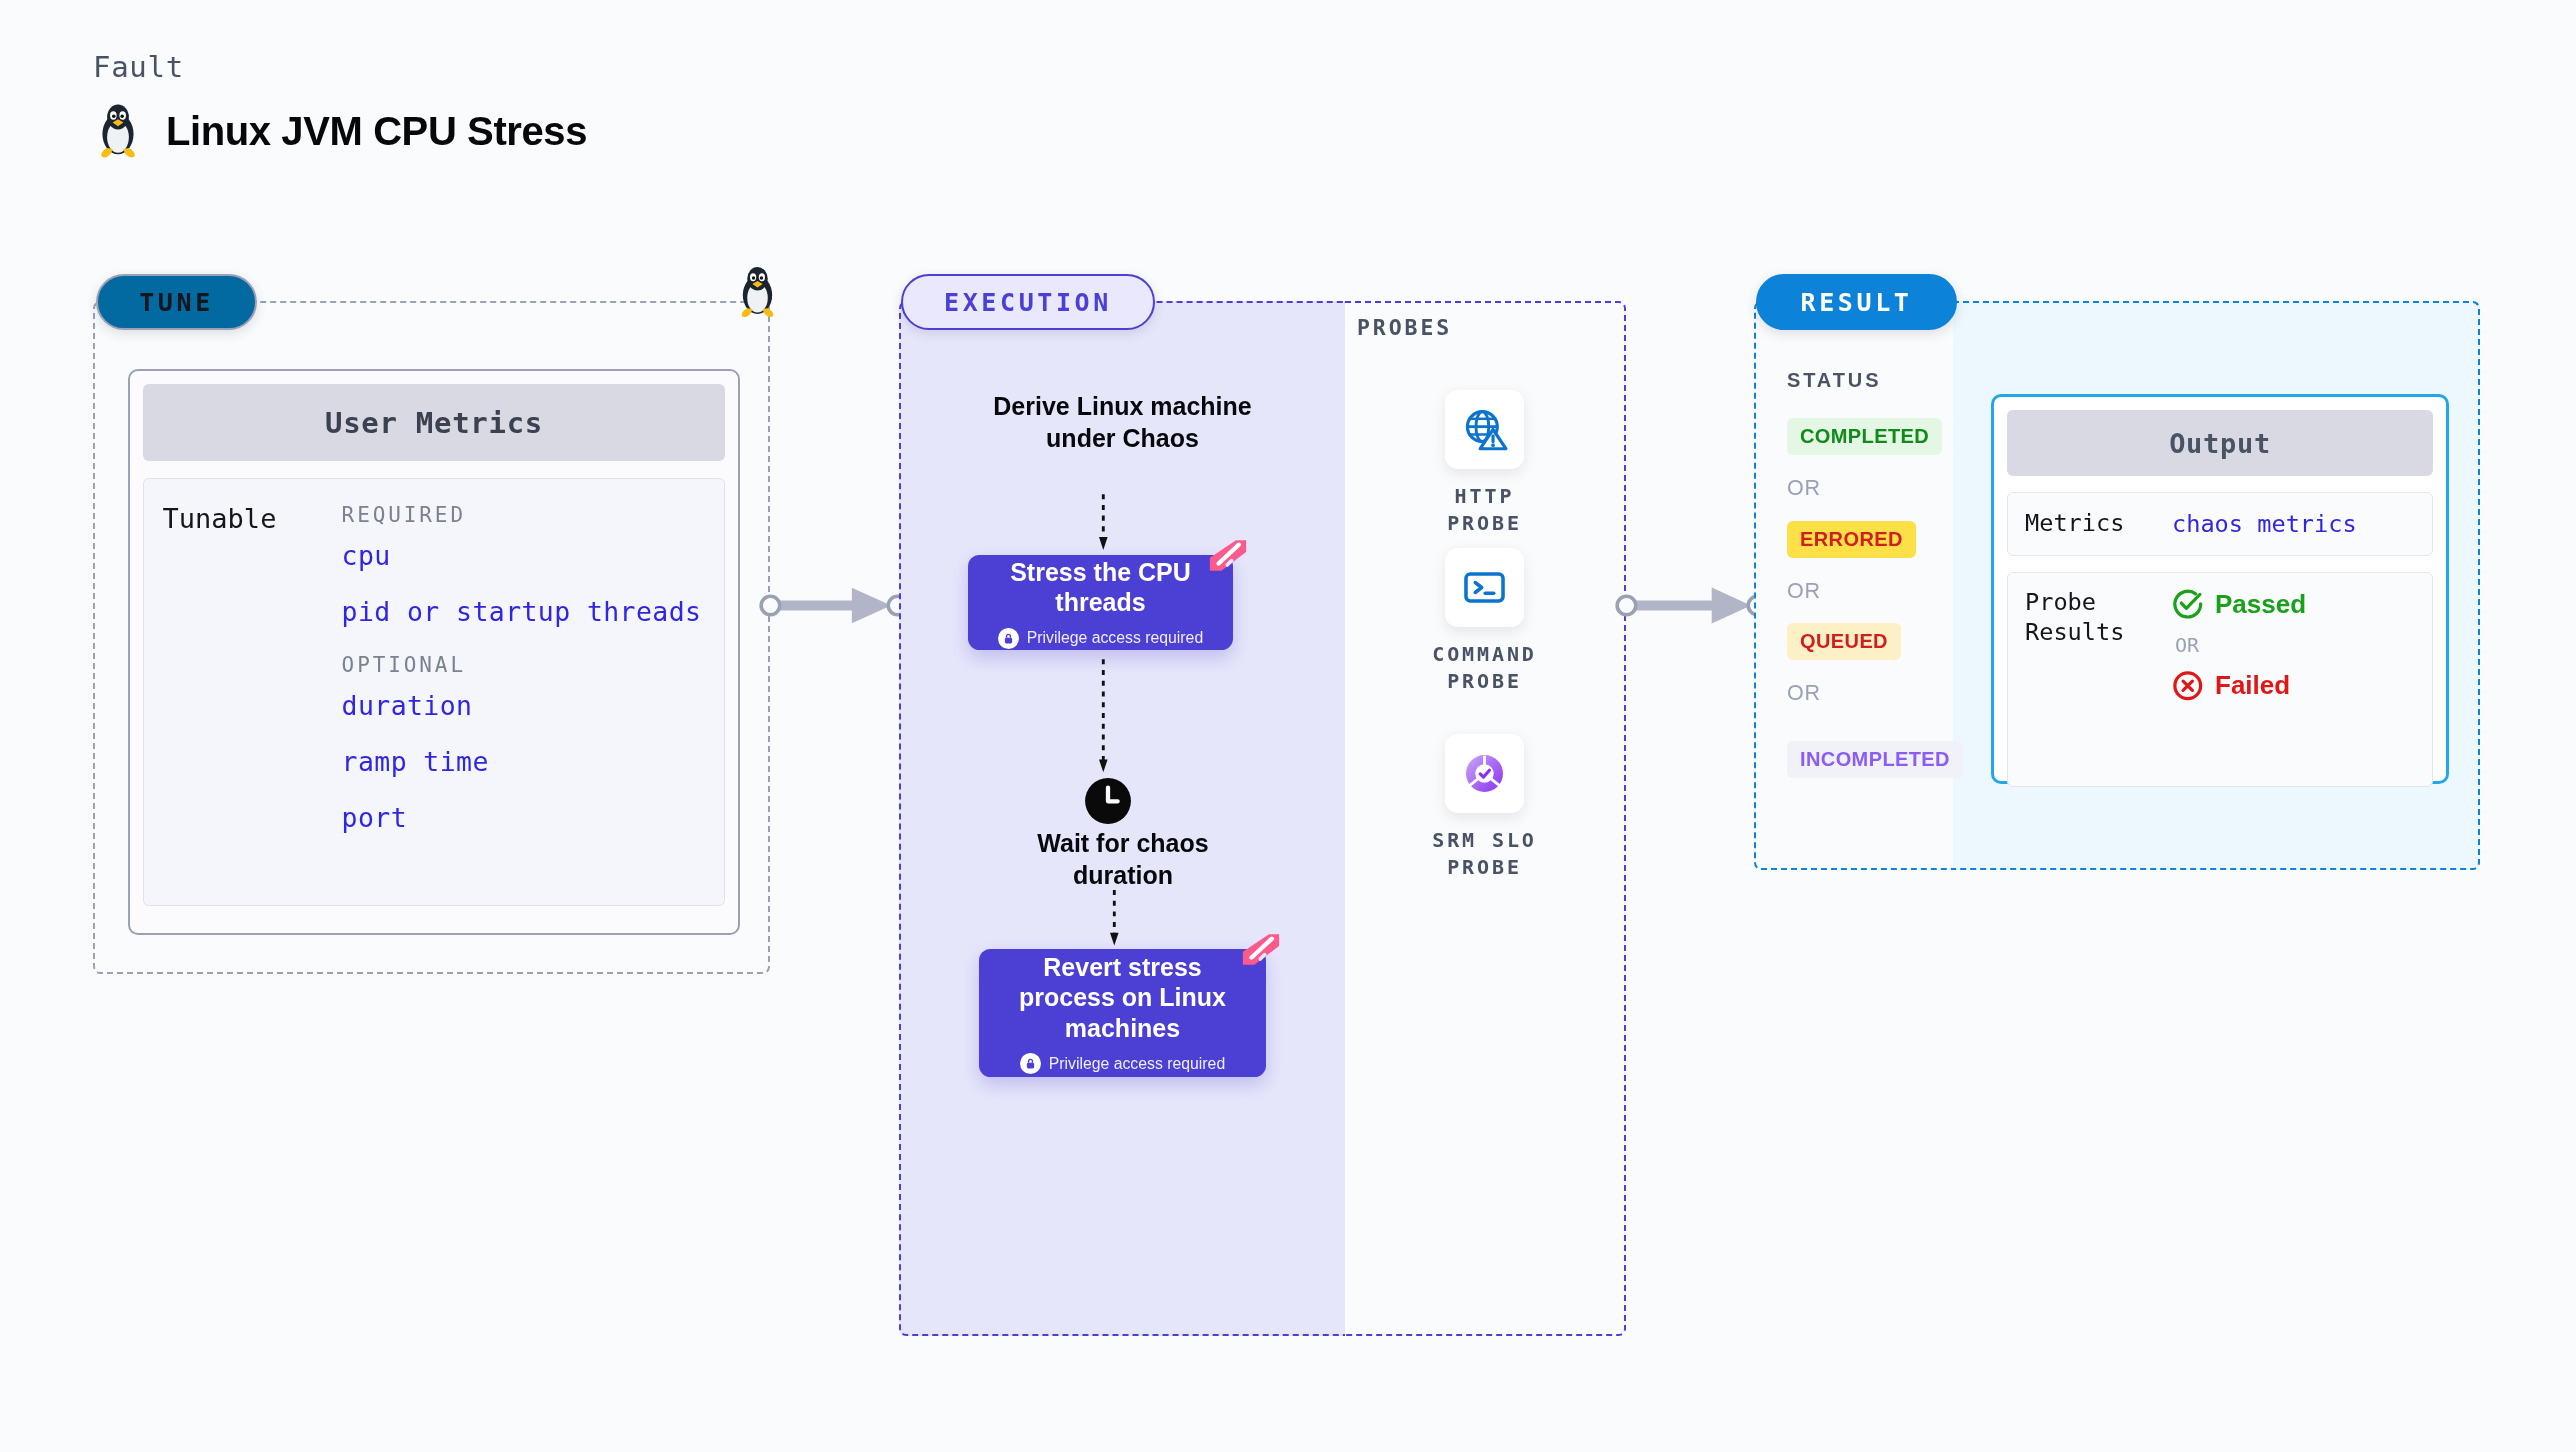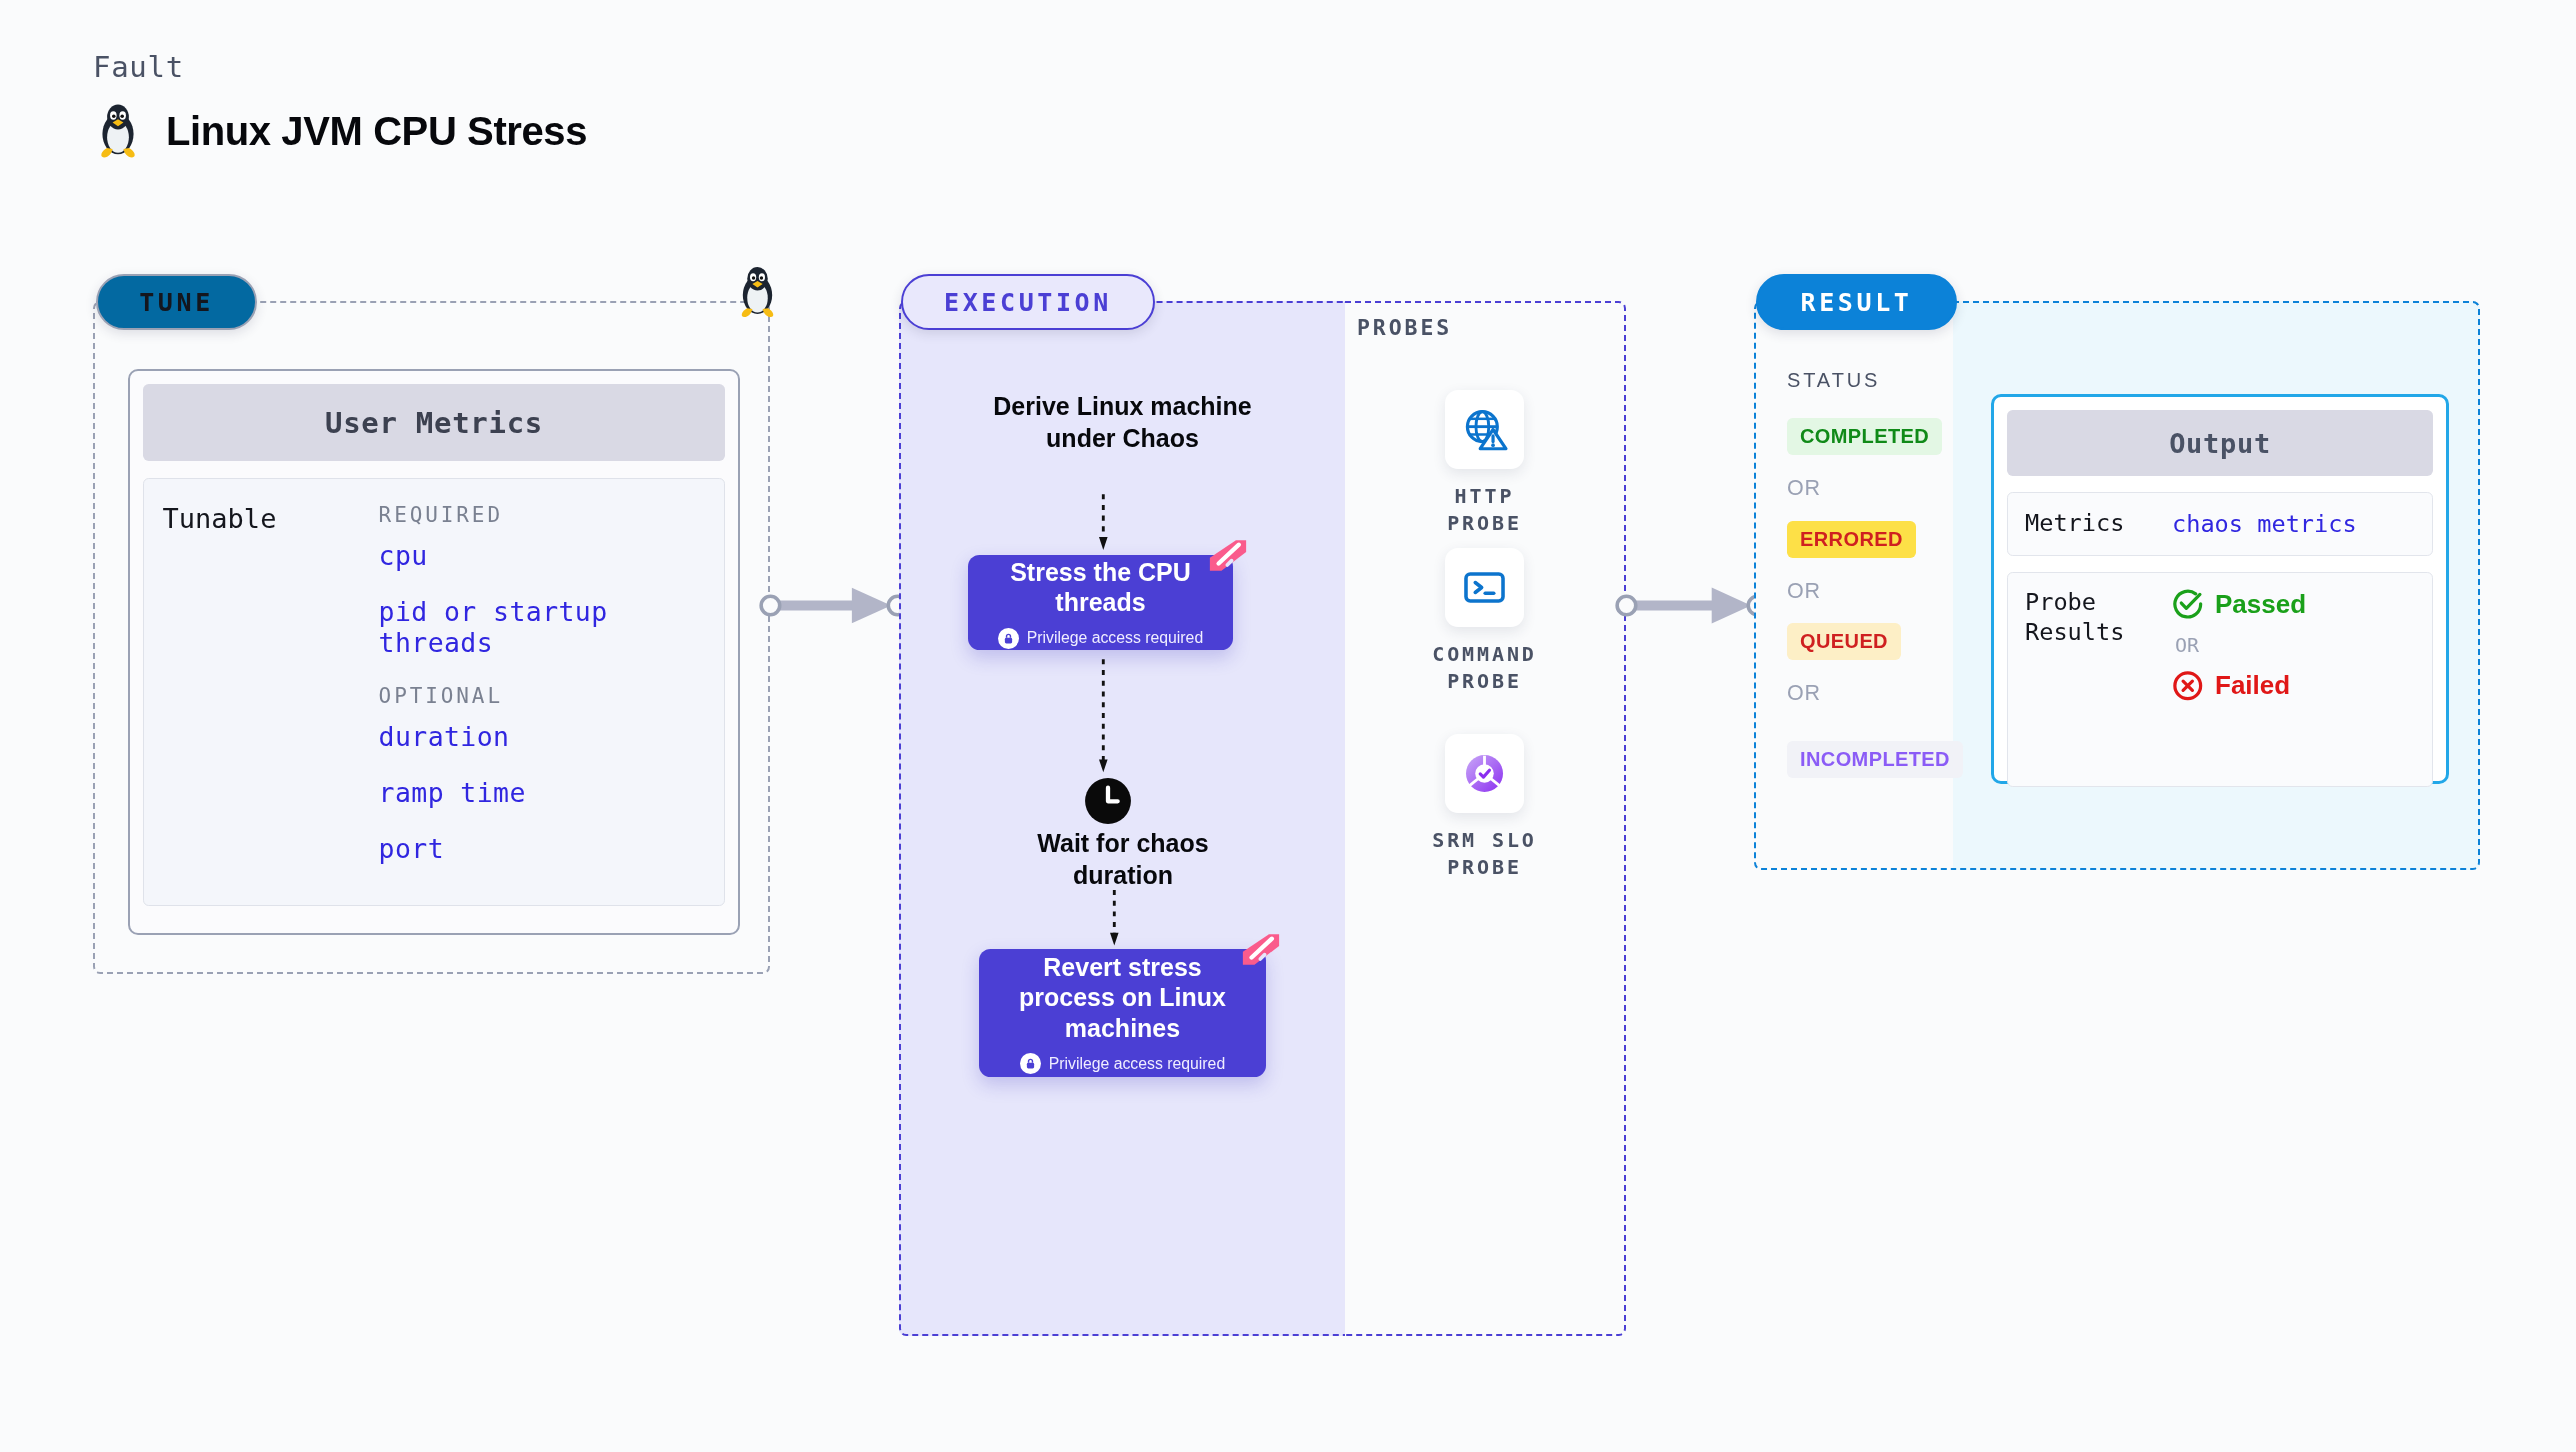--- a/index.html
+++ b/index.html
@@ -174,7 +174,7 @@
   #status-label{
     position:absolute;left:1787px;top:369px;
     font-family:"Liberation Sans",sans-serif;
-    font-size:20px;font-weight:400;color:#4a5265;letter-spacing:2.9px;
+    font-size:20px;font-weight:700;color:#4a5265;letter-spacing:2.9px;
   }
   .status-badge{
     position:absolute;display:flex;align-items:center;justify-content:center;

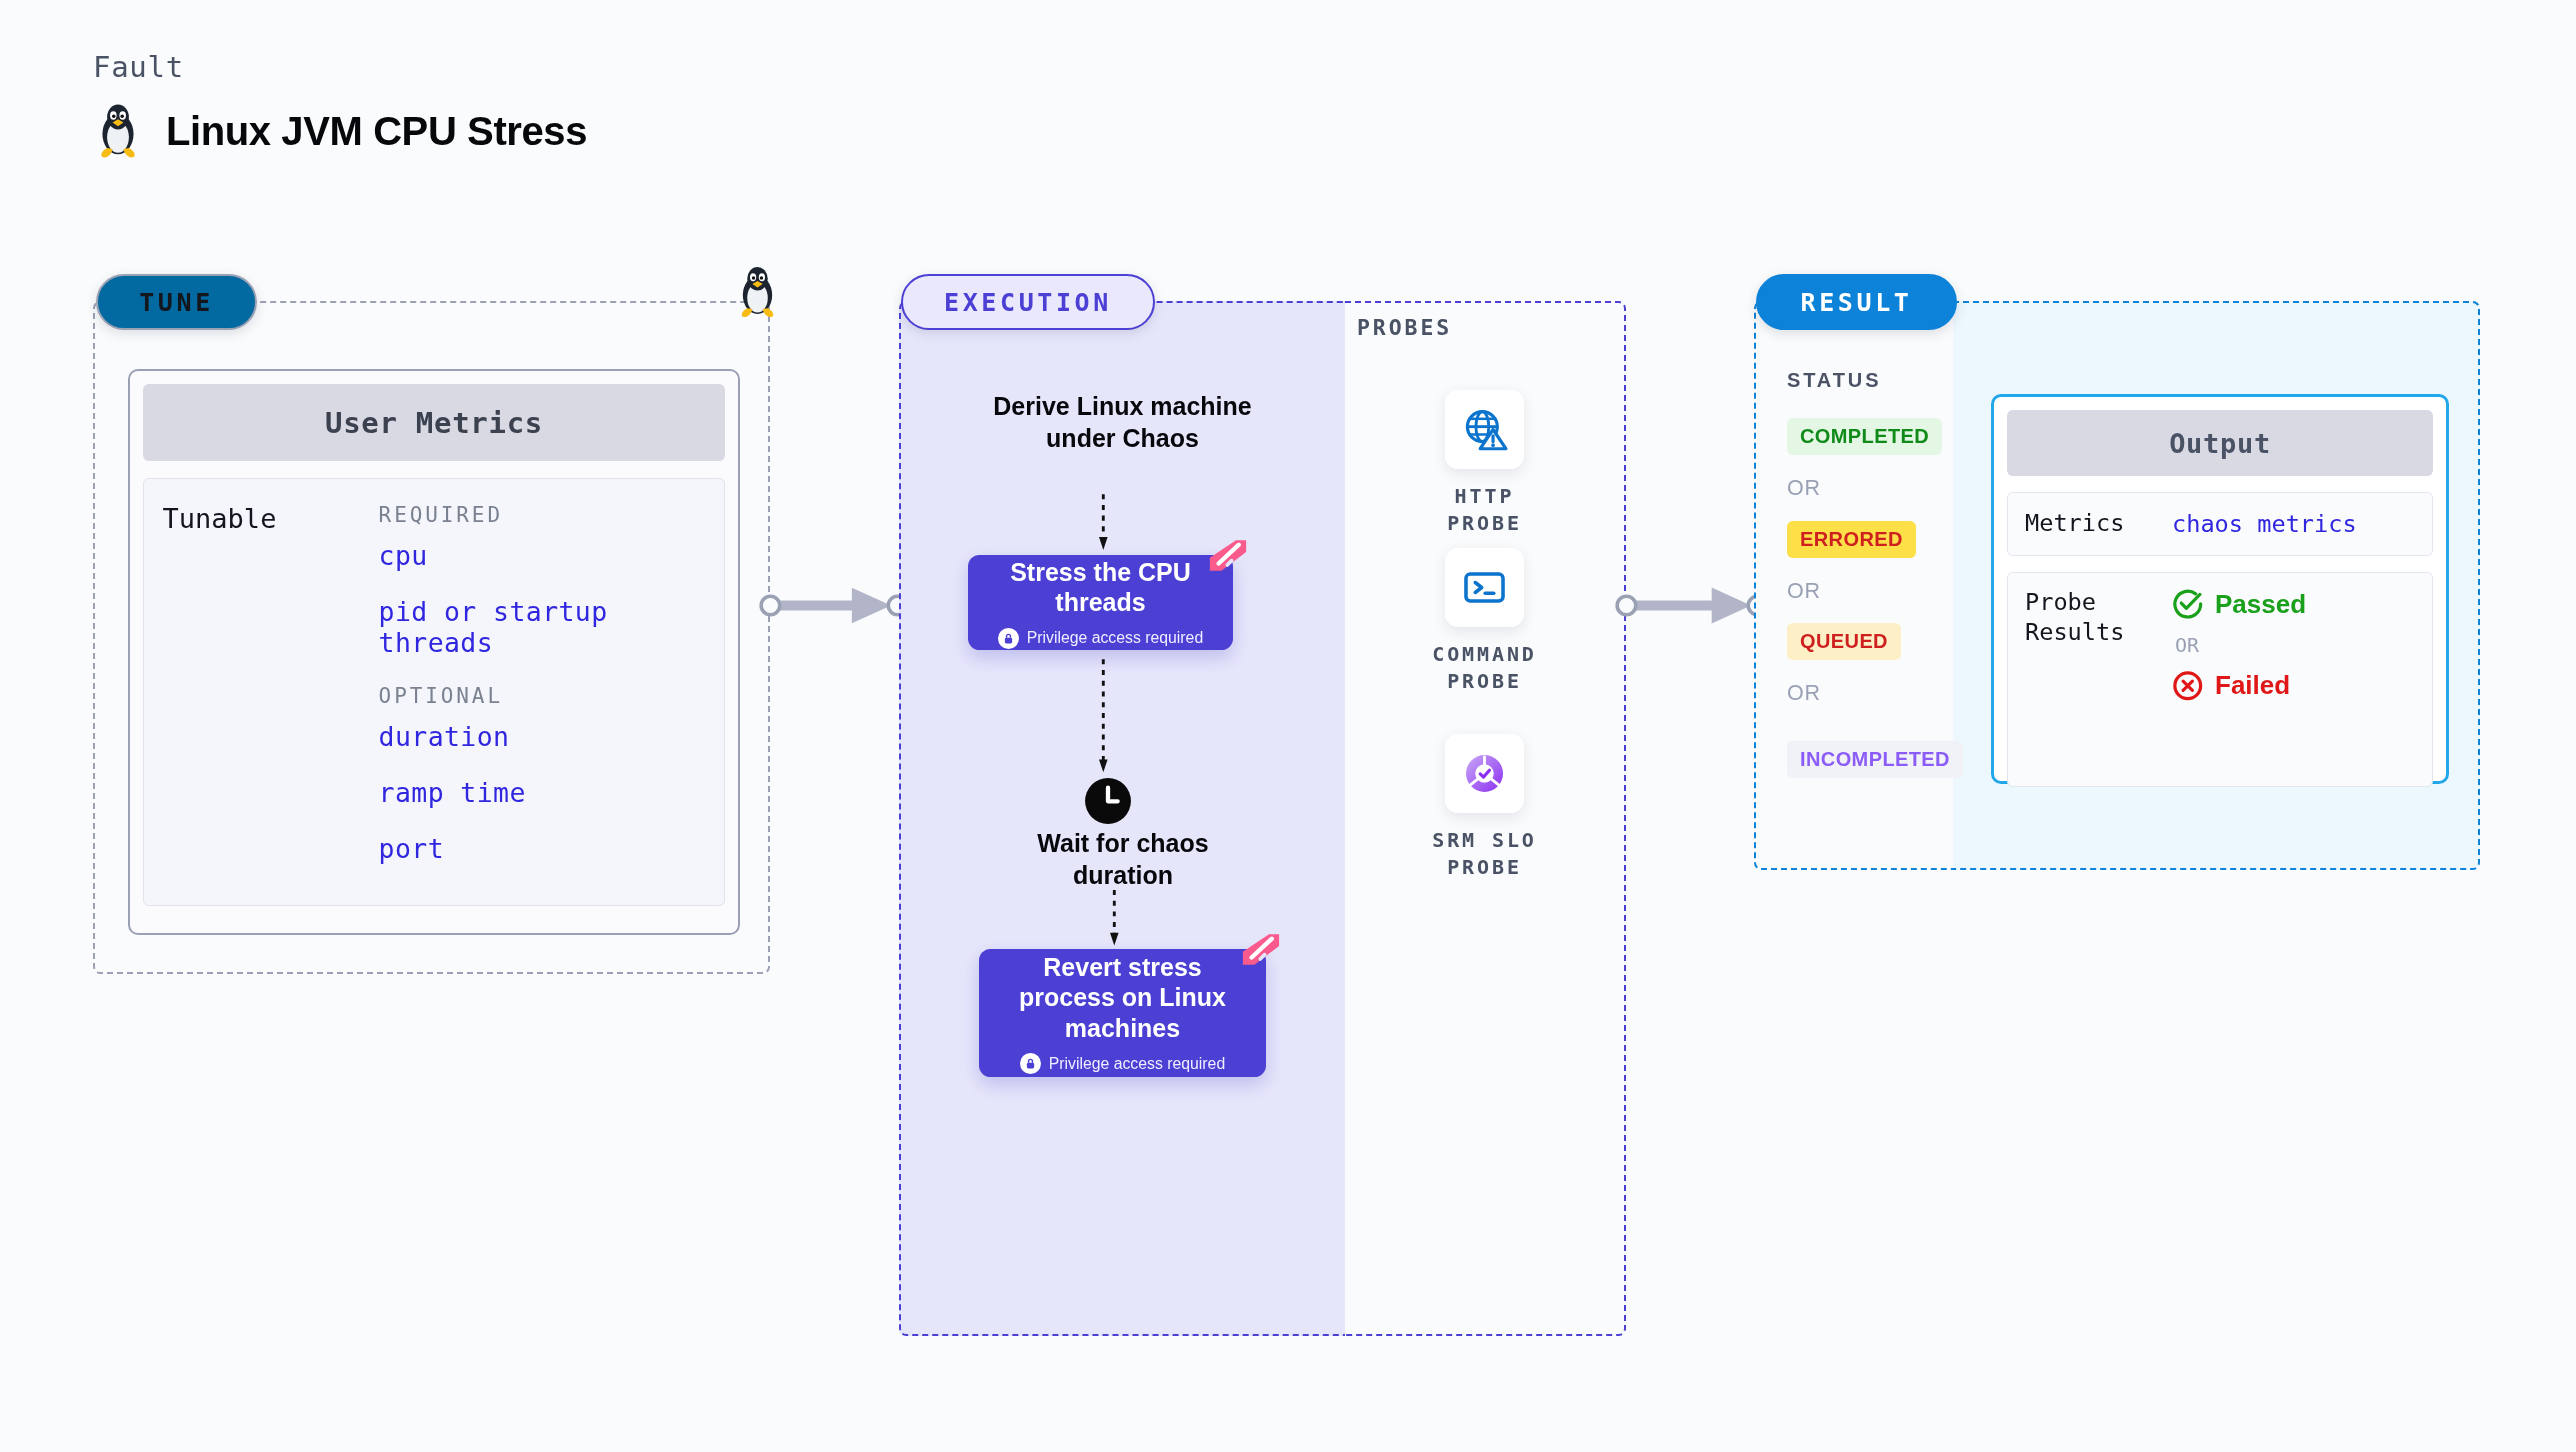--- a/index.html
+++ b/index.html
@@ -88,7 +88,7 @@
   #tunable-box{
     margin-top:17px;height:428px;background:#f4f6fb;
     border:1.4px solid #dfe2ea;border-radius:5.7px;box-sizing:border-box;
-    display:flex;padding:24px 18.6px;gap:37px;
+    display:flex;padding:24px 18.6px;
   }
   #tunable-label{
     font-family:"DejaVu Sans Mono","Liberation Mono",monospace;

